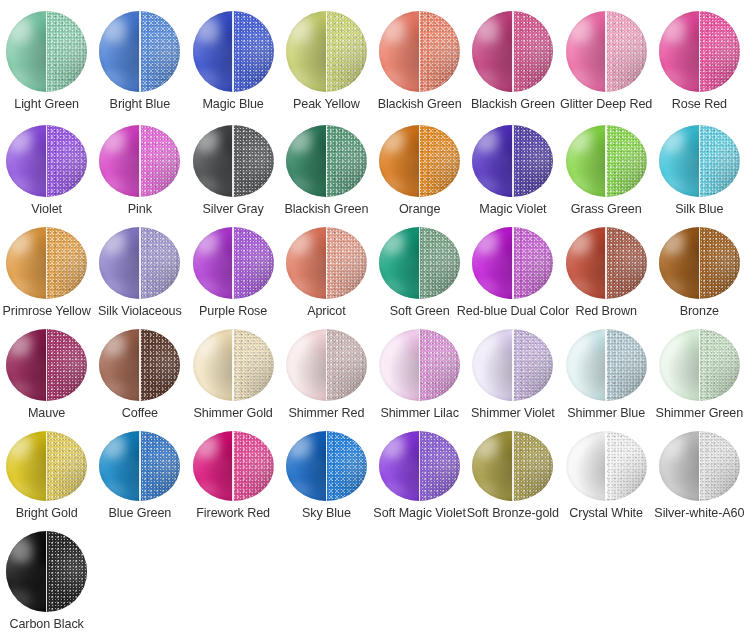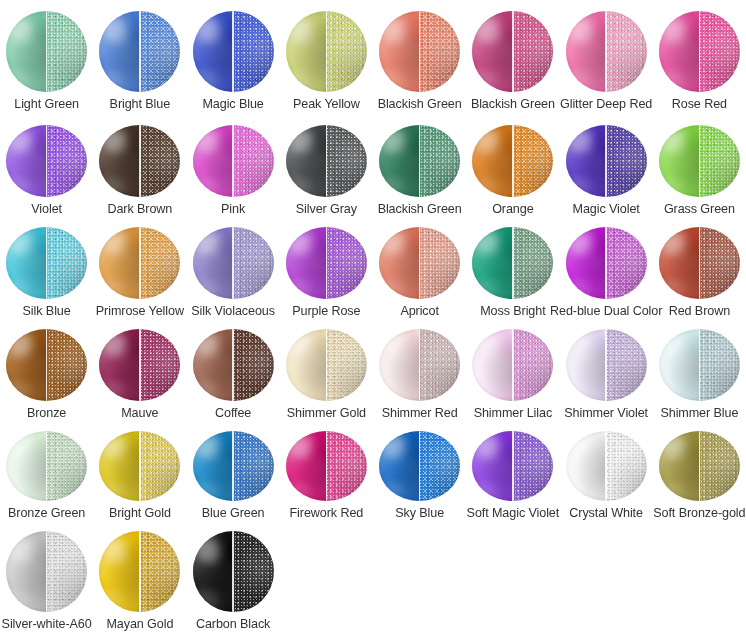--- a/index.html
+++ b/index.html
@@ -375,27 +375,6 @@
     <div class="swatch-cell">
       <div class="swatch-disc">
         <div class="half-gloss">
-          <div class="base" style="background: linear-gradient(128deg, rgb(110, 88, 74) 0%, rgb(75, 58, 48) 42%, rgb(47, 33, 25) 100%);"></div>
-          <div class="swirl-a" style="background: linear-gradient(90deg, rgb(110, 88, 74) 0%, rgb(47, 33, 25) 100%);"></div>
-          <div class="swirl-b" style="background: linear-gradient(270deg, rgb(110, 88, 74) 0%, rgb(75, 58, 48) 100%);"></div>
-          <div class="gloss-hi"></div>
-          <div class="gloss-lo"></div>
-          <div class="shade"></div>
-        </div>
-        <div class="half-powder">
-          <div class="base" style="background: rgb(91, 68, 52);"></div>
-          <div class="grain" style="background-position: 2px 3px, 4.5px 1.2px, 2px 2.6px, 0.8px 2.6px;"></div>
-          <div class="grain2"></div>
-          <div class="pshade"></div>
-        </div>
-        <div class="divider"></div>
-        <div class="disc-rim"></div>
-      </div>
-      <div class="swatch-label">Dark Brown</div>
-    </div>
-    <div class="swatch-cell">
-      <div class="swatch-disc">
-        <div class="half-gloss">
           <div class="base" style="background: linear-gradient(128deg, rgb(232, 127, 219) 0%, rgb(217, 69, 200) 42%, rgb(183, 42, 166) 100%);"></div>
           <div class="swirl-a" style="background: linear-gradient(90deg, rgb(232, 127, 219) 0%, rgb(183, 42, 166) 100%);"></div>
           <div class="swirl-b" style="background: linear-gradient(270deg, rgb(232, 127, 219) 0%, rgb(217, 69, 200) 100%);"></div>

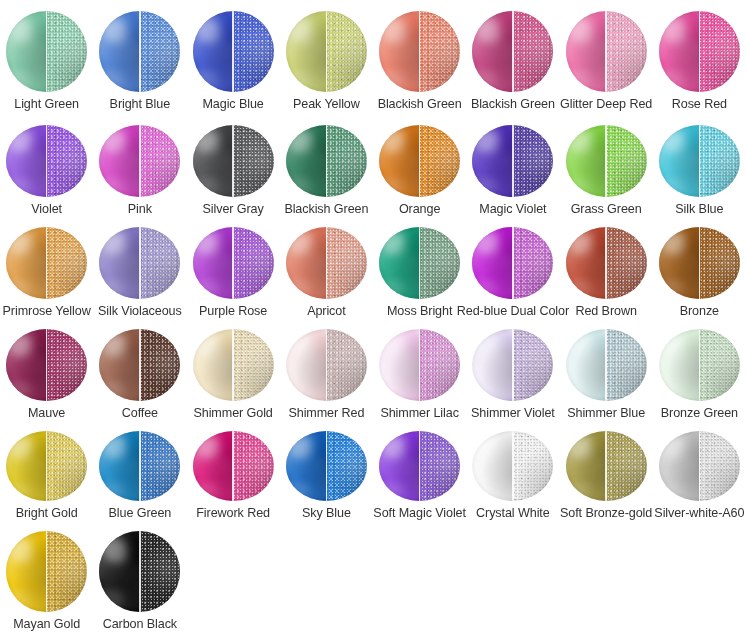--- a/index.html
+++ b/index.html
@@ -622,7 +622,7 @@
         <div class="divider"></div>
         <div class="disc-rim"></div>
       </div>
-      <div class="swatch-label">Moss Bright</div>
+      <div class="swatch-label">Soft Green</div>
     </div>
     <div class="swatch-cell">
       <div class="swatch-disc">

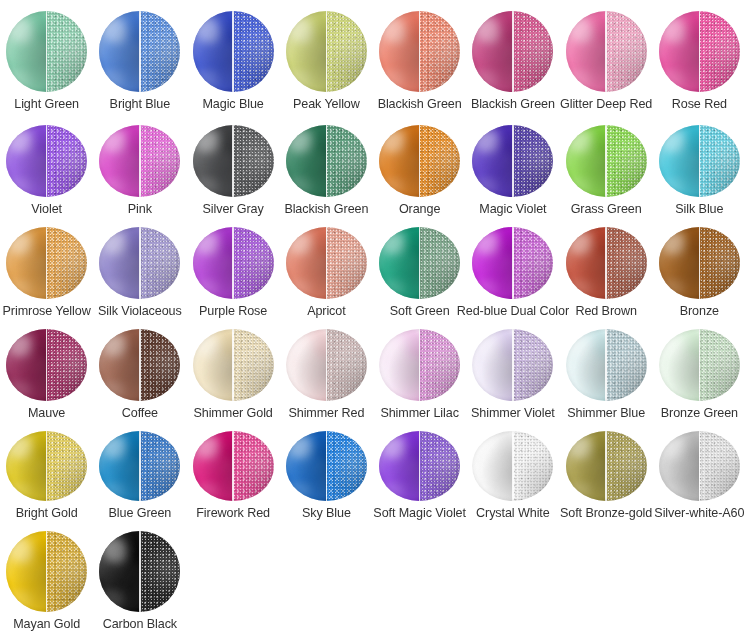--- a/index.html
+++ b/index.html
@@ -853,7 +853,7 @@
         <div class="divider"></div>
         <div class="disc-rim"></div>
       </div>
-      <div class="swatch-label">Bronze Green</div>
+      <div class="swatch-label">Shimmer Green</div>
     </div>
     <div class="swatch-cell">
       <div class="swatch-disc">

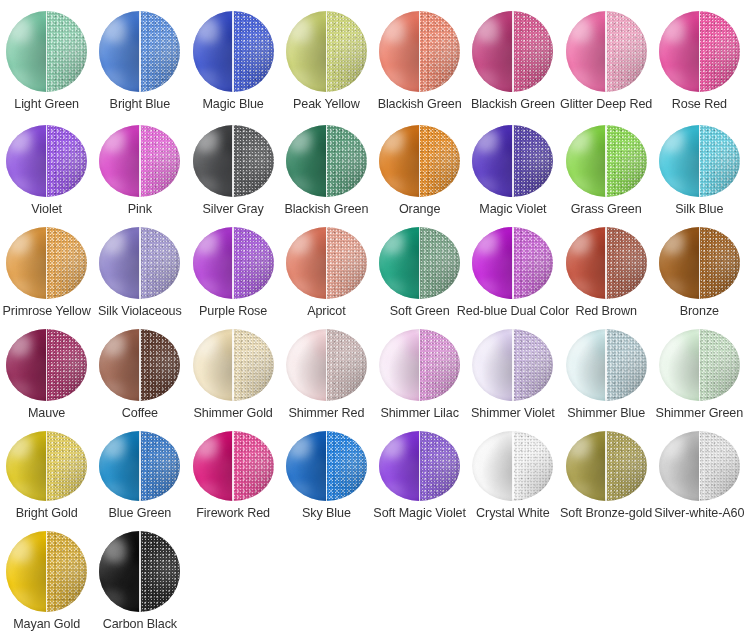--- a/index.html
+++ b/index.html
@@ -963,6 +963,27 @@
     <div class="swatch-cell">
       <div class="swatch-disc">
         <div class="half-gloss">
+          <div class="base" style="background: linear-gradient(128deg, rgb(196, 186, 119) 0%, rgb(163, 151, 65) 42%, rgb(132, 122, 40) 100%);"></div>
+          <div class="swirl-a" style="background: linear-gradient(90deg, rgb(196, 186, 119) 0%, rgb(132, 122, 40) 100%);"></div>
+          <div class="swirl-b" style="background: linear-gradient(270deg, rgb(196, 186, 119) 0%, rgb(163, 151, 65) 100%);"></div>
+          <div class="gloss-hi"></div>
+          <div class="gloss-lo"></div>
+          <div class="shade"></div>
+        </div>
+        <div class="half-powder">
+          <div class="base" style="background: rgb(172, 161, 90);"></div>
+          <div class="grain" style="background-position: 1px 4px, 4.5px 1.2px, 2px 1.6px, 0.8px 2.6px;"></div>
+          <div class="grain2"></div>
+          <div class="pshade"></div>
+        </div>
+        <div class="divider"></div>
+        <div class="disc-rim"></div>
+      </div>
+      <div class="swatch-label">Soft Bronze-gold</div>
+    </div>
+    <div class="swatch-cell">
+      <div class="swatch-disc">
+        <div class="half-gloss">
           <div class="base" style="background: linear-gradient(128deg, rgb(255, 255, 255) 0%, rgb(247, 247, 247) 42%, rgb(222, 222, 222) 100%);"></div>
           <div class="swirl-a" style="background: linear-gradient(90deg, rgb(255, 255, 255) 0%, rgb(222, 222, 222) 100%);"></div>
           <div class="swirl-b" style="background: linear-gradient(270deg, rgb(255, 255, 255) 0%, rgb(247, 247, 247) 100%);"></div>
@@ -984,27 +1005,6 @@
     <div class="swatch-cell">
       <div class="swatch-disc">
         <div class="half-gloss">
-          <div class="base" style="background: linear-gradient(128deg, rgb(196, 186, 119) 0%, rgb(163, 151, 65) 42%, rgb(132, 122, 40) 100%);"></div>
-          <div class="swirl-a" style="background: linear-gradient(90deg, rgb(196, 186, 119) 0%, rgb(132, 122, 40) 100%);"></div>
-          <div class="swirl-b" style="background: linear-gradient(270deg, rgb(196, 186, 119) 0%, rgb(163, 151, 65) 100%);"></div>
-          <div class="gloss-hi"></div>
-          <div class="gloss-lo"></div>
-          <div class="shade"></div>
-        </div>
-        <div class="half-powder">
-          <div class="base" style="background: rgb(172, 161, 90);"></div>
-          <div class="grain" style="background-position: 1px 4px, 4.5px 1.2px, 2px 1.6px, 0.8px 2.6px;"></div>
-          <div class="grain2"></div>
-          <div class="pshade"></div>
-        </div>
-        <div class="divider"></div>
-        <div class="disc-rim"></div>
-      </div>
-      <div class="swatch-label">Soft Bronze-gold</div>
-    </div>
-    <div class="swatch-cell">
-      <div class="swatch-disc">
-        <div class="half-gloss">
           <div class="base" style="background: linear-gradient(128deg, rgb(228, 228, 228) 0%, rgb(200, 200, 200) 42%, rgb(166, 166, 166) 100%);"></div>
           <div class="swirl-a" style="background: linear-gradient(90deg, rgb(228, 228, 228) 0%, rgb(166, 166, 166) 100%);"></div>
           <div class="swirl-b" style="background: linear-gradient(270deg, rgb(228, 228, 228) 0%, rgb(200, 200, 200) 100%);"></div>

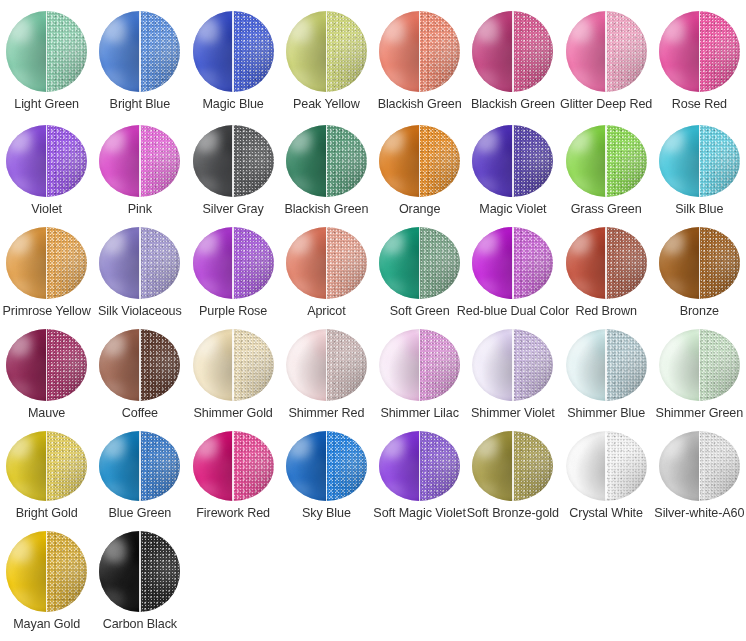--- a/index.html
+++ b/index.html
@@ -1026,27 +1026,6 @@
     <div class="swatch-cell">
       <div class="swatch-disc">
         <div class="half-gloss">
-          <div class="base" style="background: linear-gradient(128deg, rgb(248, 221, 82) 0%, rgb(240, 196, 0) 42%, rgb(203, 164, 0) 100%);"></div>
-          <div class="swirl-a" style="background: linear-gradient(90deg, rgb(248, 221, 82) 0%, rgb(203, 164, 0) 100%);"></div>
-          <div class="swirl-b" style="background: linear-gradient(270deg, rgb(248, 221, 82) 0%, rgb(240, 196, 0) 100%);"></div>
-          <div class="gloss-hi"></div>
-          <div class="gloss-lo"></div>
-          <div class="shade"></div>
-        </div>
-        <div class="half-powder">
-          <div class="base" style="background: rgb(217, 176, 62);"></div>
-          <div class="grain" style="background-position: 2px 3px, 3.5px 1.2px, 2px 1.6px, 0.8px 2.6px;"></div>
-          <div class="grain2"></div>
-          <div class="pshade"></div>
-        </div>
-        <div class="divider"></div>
-        <div class="disc-rim"></div>
-      </div>
-      <div class="swatch-label">Mayan Gold</div>
-    </div>
-    <div class="swatch-cell">
-      <div class="swatch-disc">
-        <div class="half-gloss">
           <div class="base" style="background: linear-gradient(128deg, rgb(60, 60, 60) 0%, rgb(20, 20, 20) 42%, rgb(0, 0, 0) 100%);"></div>
           <div class="swirl-a" style="background: linear-gradient(90deg, rgb(60, 60, 60) 0%, rgb(0, 0, 0) 100%);"></div>
           <div class="swirl-b" style="background: linear-gradient(270deg, rgb(60, 60, 60) 0%, rgb(20, 20, 20) 100%);"></div>

